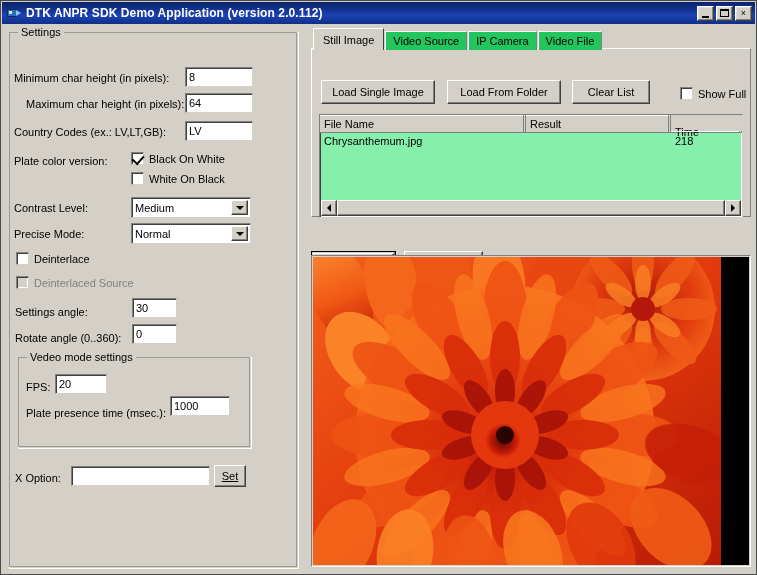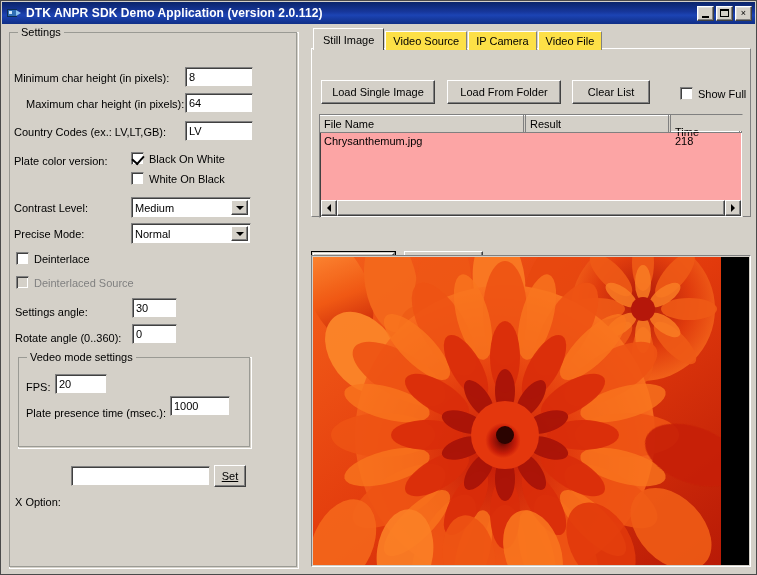--- a/index.html
+++ b/index.html
@@ -292,7 +292,7 @@
   .tab {
     height: 19px;
     padding: 0 7px;
-    background: #fde047;
+    background: #22c55e;
     border: 1px solid #ffffff;
     border-bottom: none;
     border-right-color: #808080;

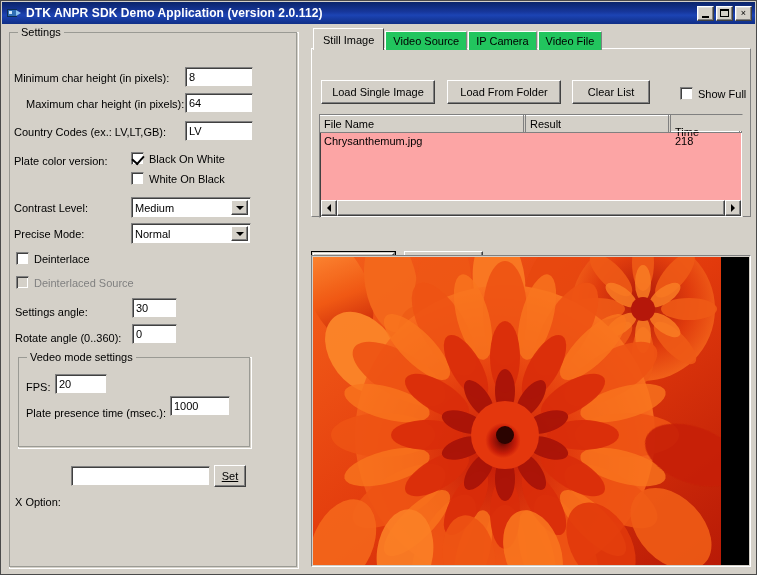--- a/index.html
+++ b/index.html
@@ -326,7 +326,7 @@
   
   .listview {
     position: absolute;
-    background: #fca5a5;
+    background: #86efac;
     border: 1px solid #808080;
     border-right-color: #d4d0c8;
     border-bottom-color: #d4d0c8;

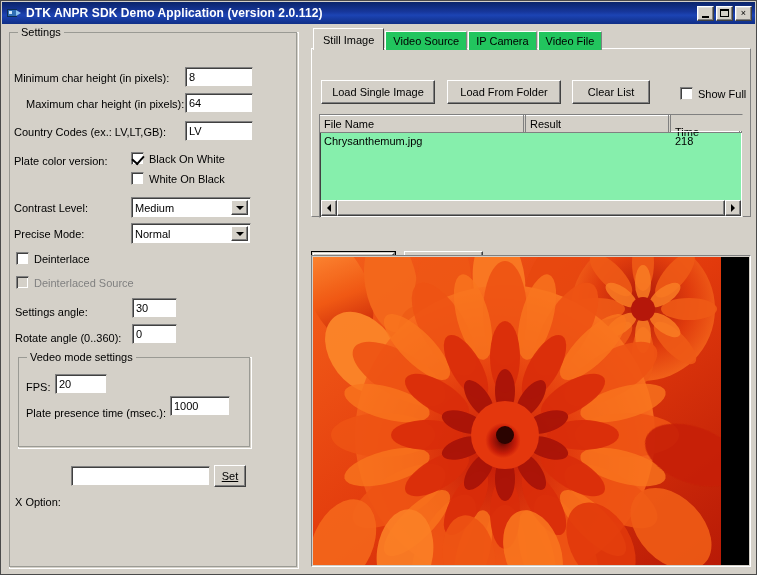--- a/index.html
+++ b/index.html
@@ -557,7 +557,7 @@
     <div class="lbl" style="left:24px; top:383px;">Plate presence time (msec.):</div>
     <div class="tbox" style="left:168px; top:372px; width:60px; height:20px;">1000</div>
 
-    <div class="lbl" style="left:13px; top:448px;margin-top:24px;">X Option:</div>
+    <div class="lbl" style="left:13px; top:448px;">X Option:</div>
     <div class="tbox" style="left:69px; top:442px; width:139px; height:20px;"></div>
     <div class="btn" style="left:212px; top:441px; width:32px; height:22px;text-decoration:underline;">
       <span>Set</span>

